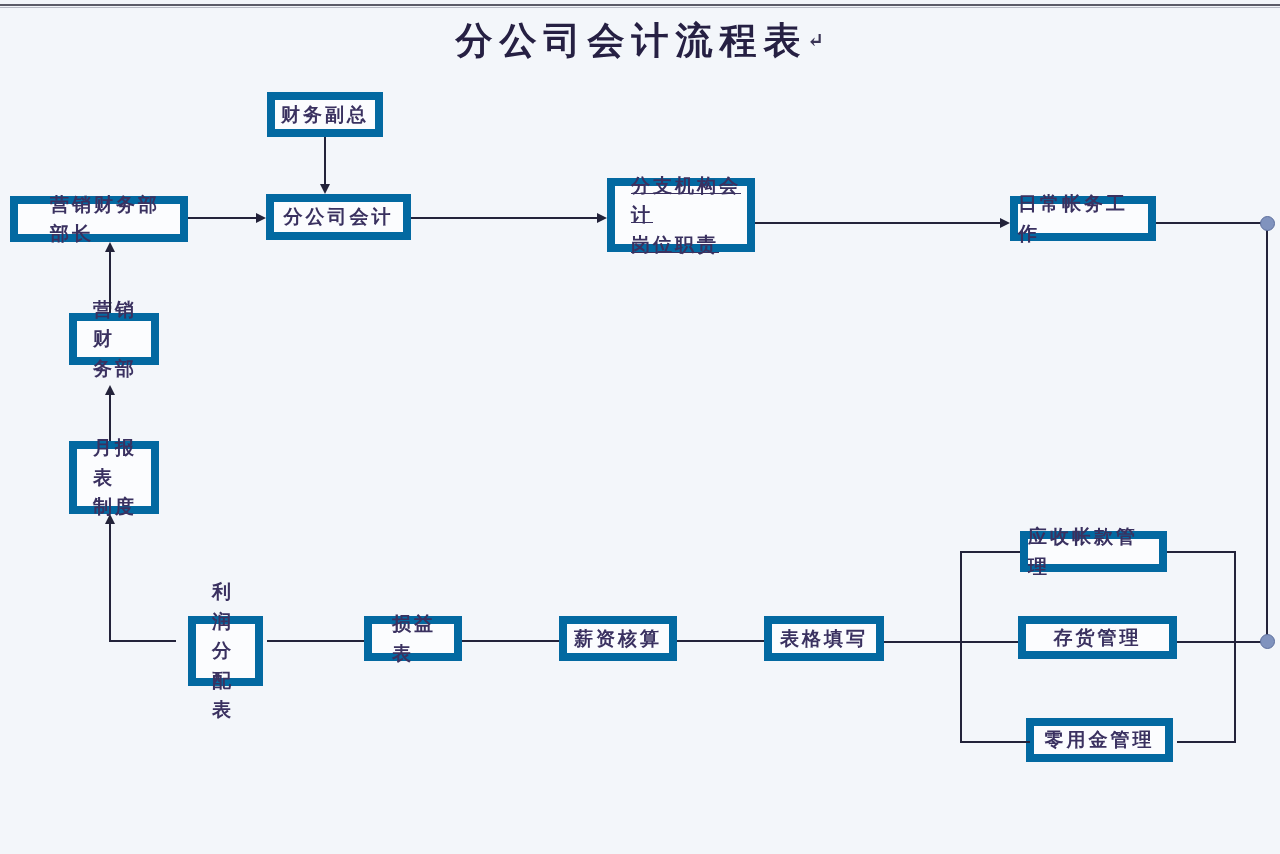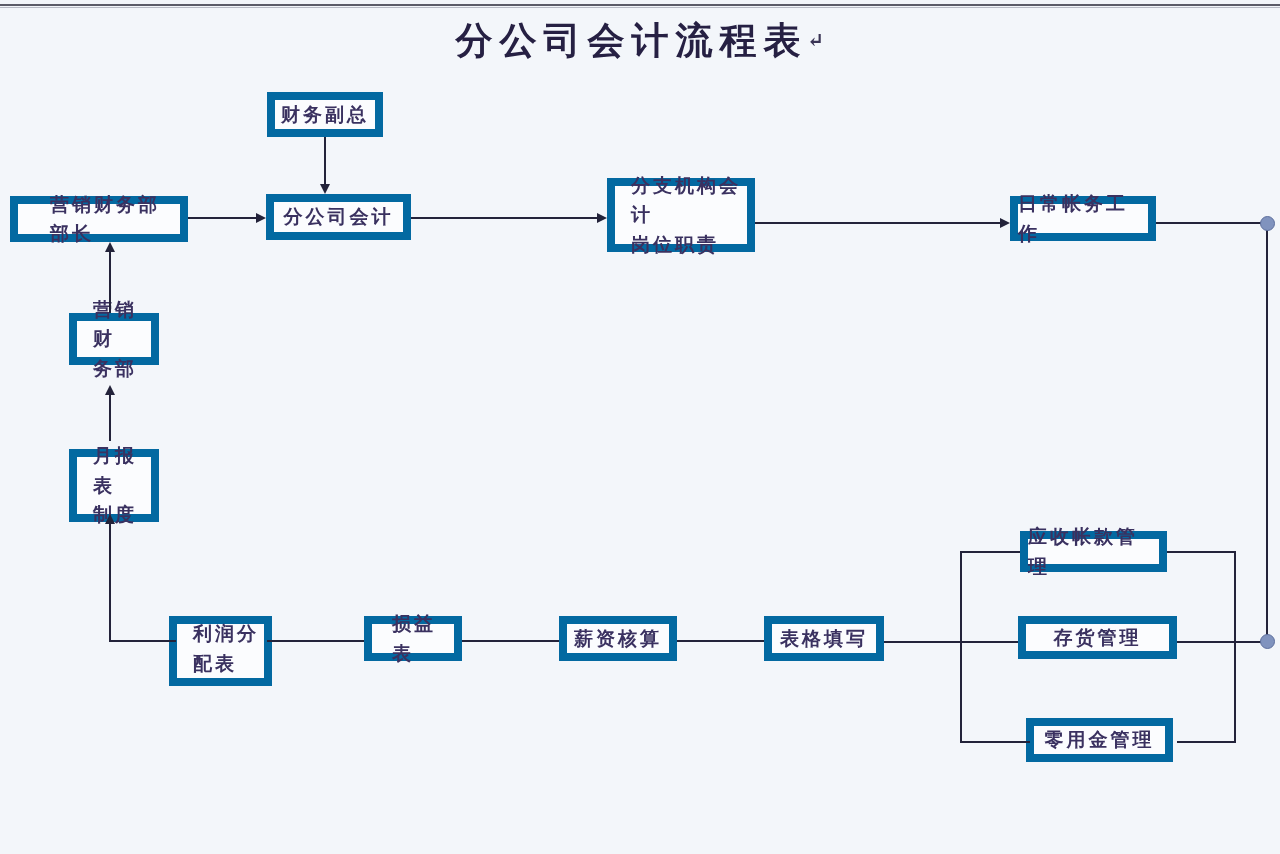--- a/index.html
+++ b/index.html
@@ -31,7 +31,7 @@
   .b-cfo{left:267px;top:92px;width:116px;height:45px;}
   .b-head{left:10px;top:196px;width:178px;height:46px;padding-left:32px;}
   .b-acct{left:266px;top:194px;width:145px;height:46px;}
-  .b-duties{left:607px;top:178px;width:148px;height:74px;}
+  .b-duties{left:607px;top:178px;width:148px;height:74px;text-decoration:underline;}
   .b-daily{left:1010px;top:196px;width:146px;height:45px;}
   .b-mkt{left:69px;top:313px;width:90px;height:52px;}
   .b-monthly{left:69px;top:441px;width:90px;height:73px;margin-top:8px;}

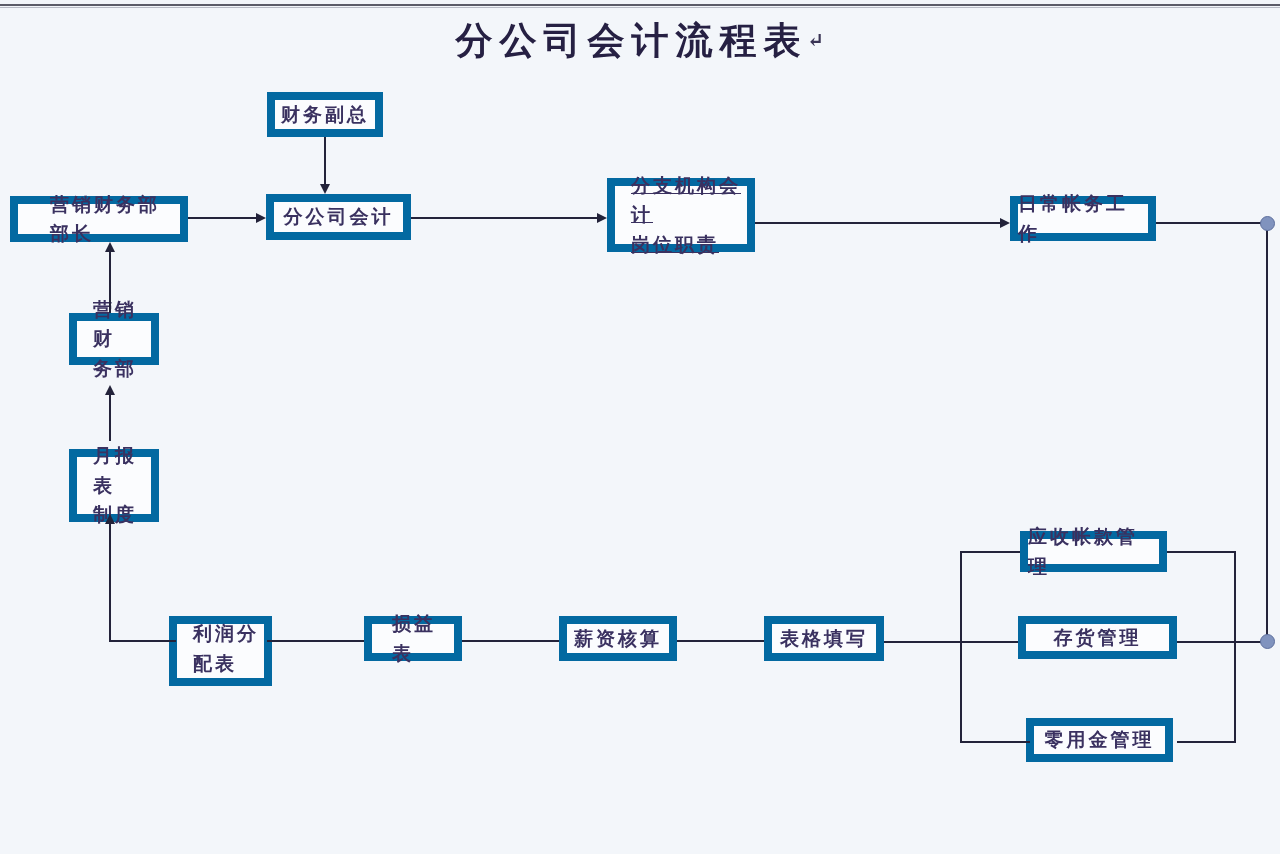--- a/index.html
+++ b/index.html
@@ -34,7 +34,7 @@
   .b-duties{left:607px;top:178px;width:148px;height:74px;text-decoration:underline;}
   .b-daily{left:1010px;top:196px;width:146px;height:45px;}
   .b-mkt{left:69px;top:313px;width:90px;height:52px;}
-  .b-monthly{left:69px;top:441px;width:90px;height:73px;margin-top:8px;}
+  .b-monthly{left:69px;top:441px;width:90px;height:73px;}
   .b-profit{left:169px;top:616px;width:103px;height:70px;align-items:flex-end;}
   .b-income{left:364px;top:616px;width:98px;height:45px;padding-left:20px;}
   .b-payroll{left:559px;top:616px;width:118px;height:45px;}

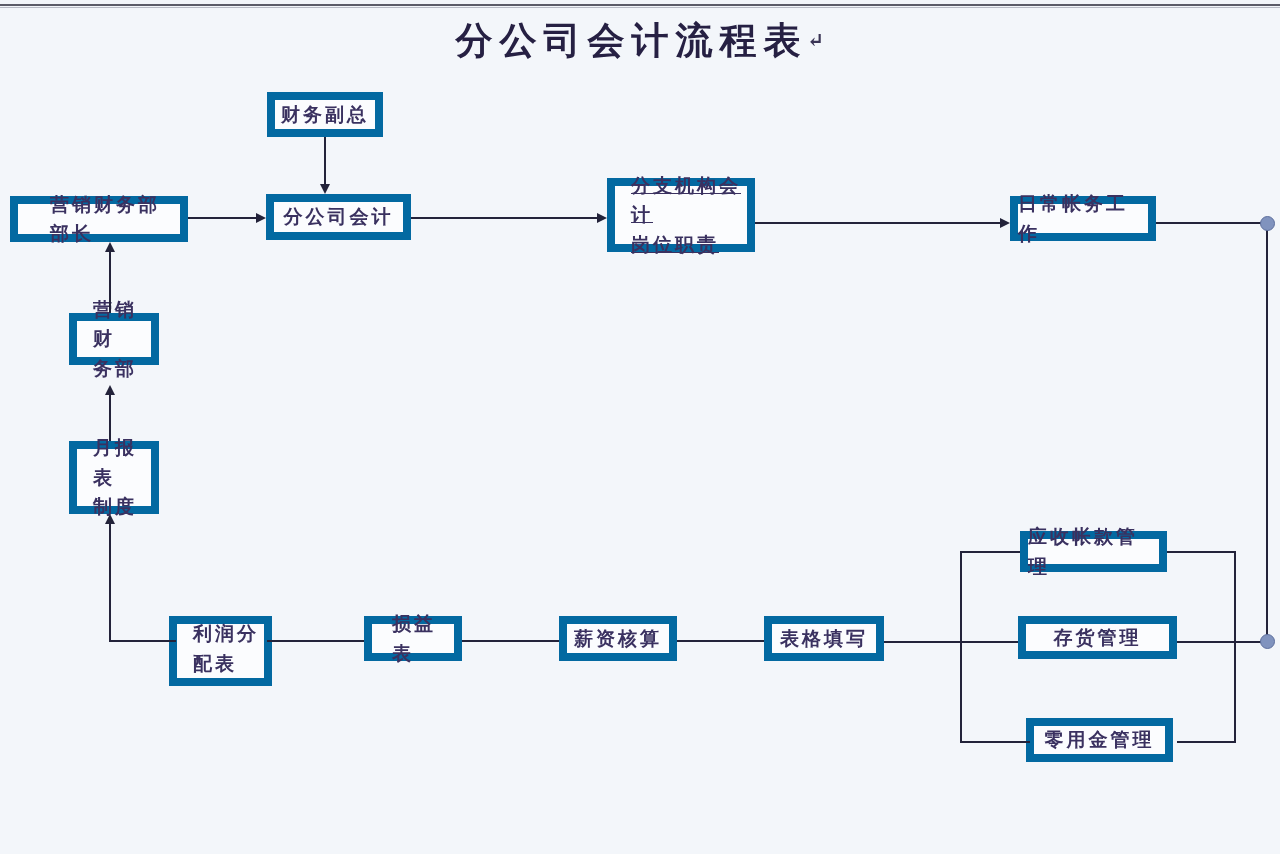--- a/index.html
+++ b/index.html
@@ -35,7 +35,7 @@
   .b-daily{left:1010px;top:196px;width:146px;height:45px;}
   .b-mkt{left:69px;top:313px;width:90px;height:52px;}
   .b-monthly{left:69px;top:441px;width:90px;height:73px;}
-  .b-profit{left:169px;top:616px;width:103px;height:70px;align-items:flex-end;}
+  .b-profit{left:188px;top:616px;width:75px;height:70px;}
   .b-income{left:364px;top:616px;width:98px;height:45px;padding-left:20px;}
   .b-payroll{left:559px;top:616px;width:118px;height:45px;}
   .b-form{left:764px;top:616px;width:120px;height:45px;}

